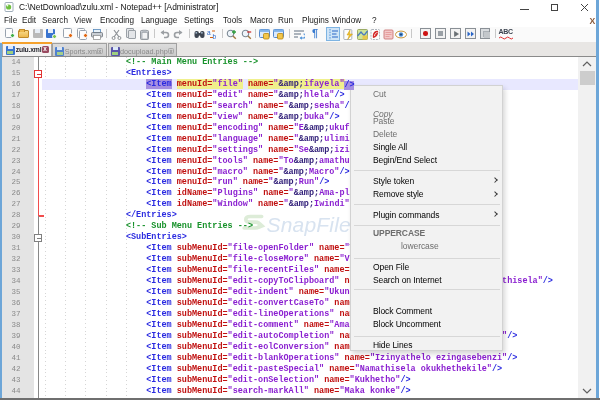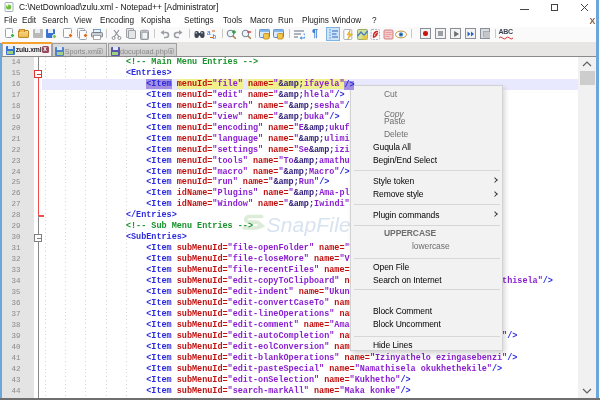--- a/index.html
+++ b/index.html
@@ -112,7 +112,7 @@
     <span style="left:42px">Search</span>
   <span style="left:74px">View</span>
     <span style="left:100px">Encoding</span>
-    <span style="left:141px">Kopisha</span>
+    <span style="left:141px">Language</span>
   <span style="left:184px">Settings</span>
     <span style="left:223px">Tools</span>
     <span style="left:250px">Macro</span>

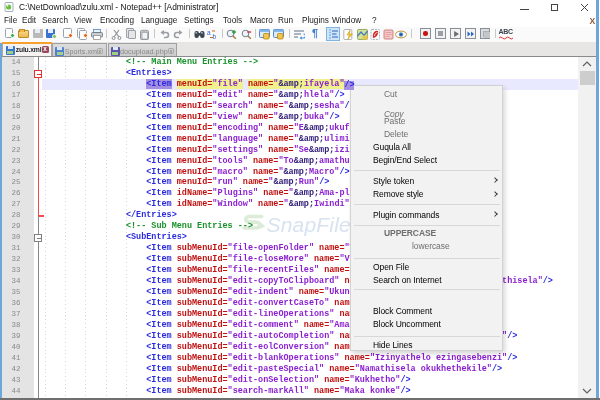--- a/index.html
+++ b/index.html
@@ -79,7 +79,7 @@
 #cmenu{position:absolute;left:349.8px;top:84.5px;width:153.7px;height:266.5px;background:#f2f2f2;
   border:1px solid #d2d2d2;box-shadow:2px 3px 5px rgba(0,0,0,0.16);z-index:40;}
 #cmenu .mi{position:absolute;left:22.2px;font-size:8.5px;letter-spacing:-0.08px;color:#000;white-space:nowrap;height:10px;line-height:10px;}
-#cmenu .dis{color:#6e6e6e;margin-left:11px;}
+#cmenu .dis{color:#6e6e6e;}
 #cmenu .sep{position:absolute;left:3px;width:146px;height:1px;background:#d7d7d7;}
 #cmenu .arr{position:absolute;left:142px;width:3.8px;height:3.8px;border-top:1px solid #3a3a3a;border-right:1px solid #3a3a3a;transform:rotate(45deg);}
 #vdup{position:absolute;left:344.4px;top:81.0px;width:10.1px;height:9.4px;background:#a58fe0;z-index:50;

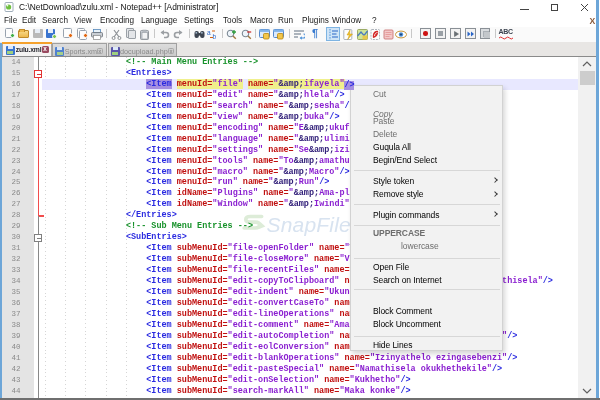--- a/index.html
+++ b/index.html
@@ -403,7 +403,7 @@
     <div class="mi dis" style="top: 23px; font-style: italic;">Copy</div>
     <div class="mi dis" style="top: 30px;">Paste</div>
     <div class="mi dis" style="top: 43.25px;">Delete</div>
-    <div class="mi" style="top: 56.5px;">Guqula All</div>
+    <div class="mi" style="top: 56.5px;">Single All</div>
     <div class="mi" style="top: 69.75px;">Begin/End Select</div>
     <div class="sep" style="top: 84.9px;"></div>
     <div class="mi" style="top: 90.4px;">Style token</div>

